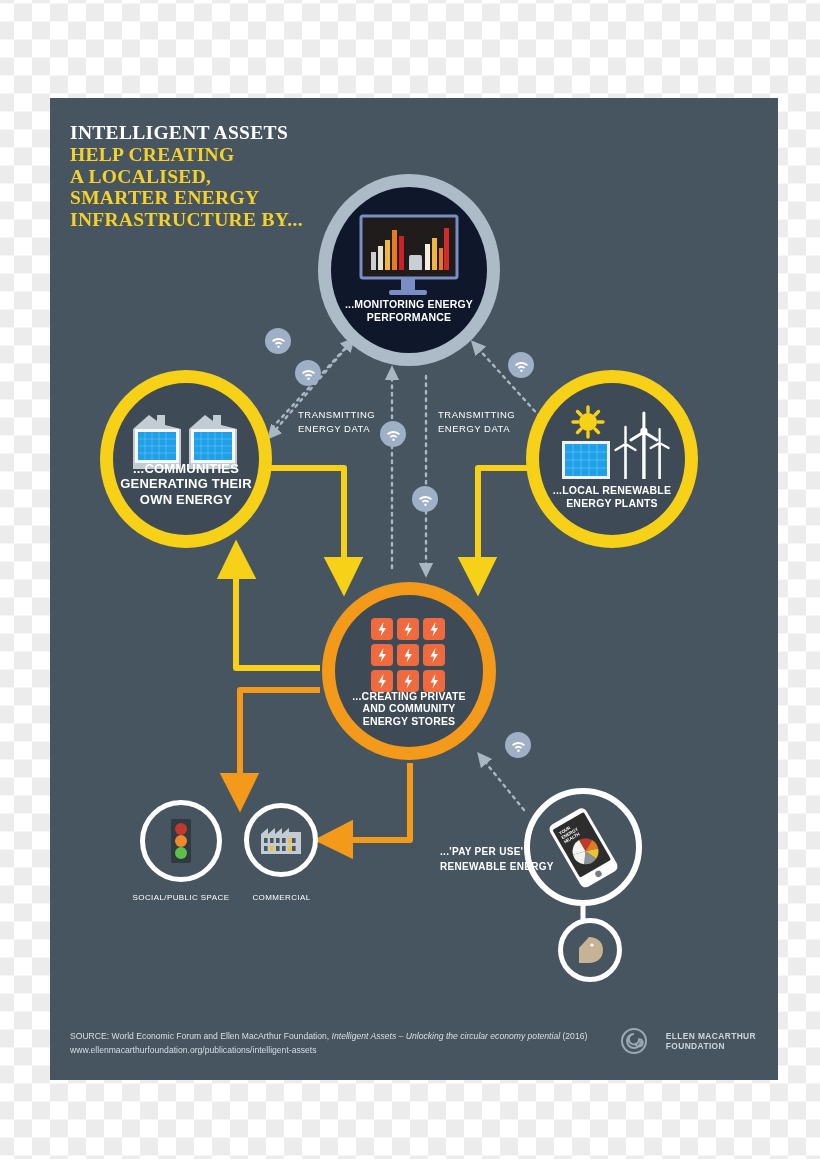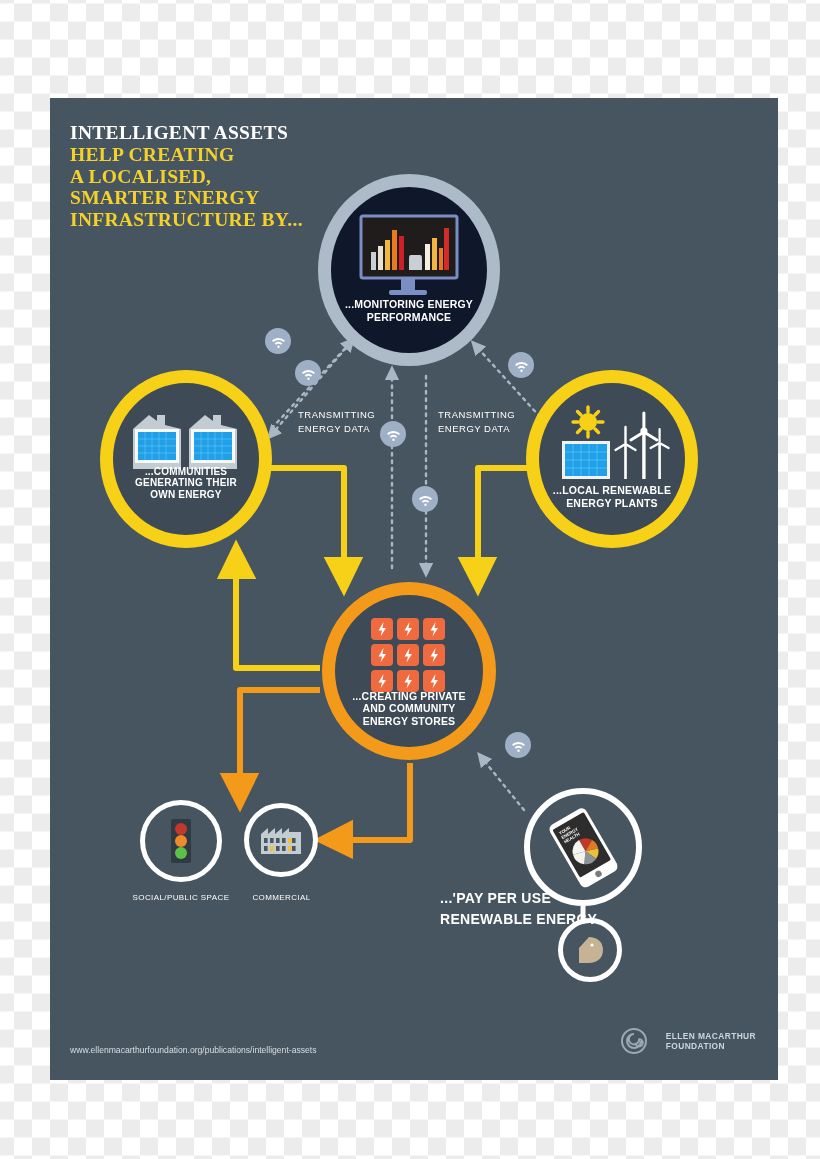--- a/index.html
+++ b/index.html
@@ -35,7 +35,7 @@
   
   .n-comm{left:50px;top:272px;width:172px;height:178px;
     border:13px solid #f7d117;background:#3e4a55;}
-  .n-comm .cap{font-size:10px;bottom:34px;}
+  .n-comm .cap{font-size:13px;bottom:28px;}
   
   .n-plants{left:476px;top:272px;width:172px;height:178px;
     border:13px solid #f7d117;background:#3e4a55;}

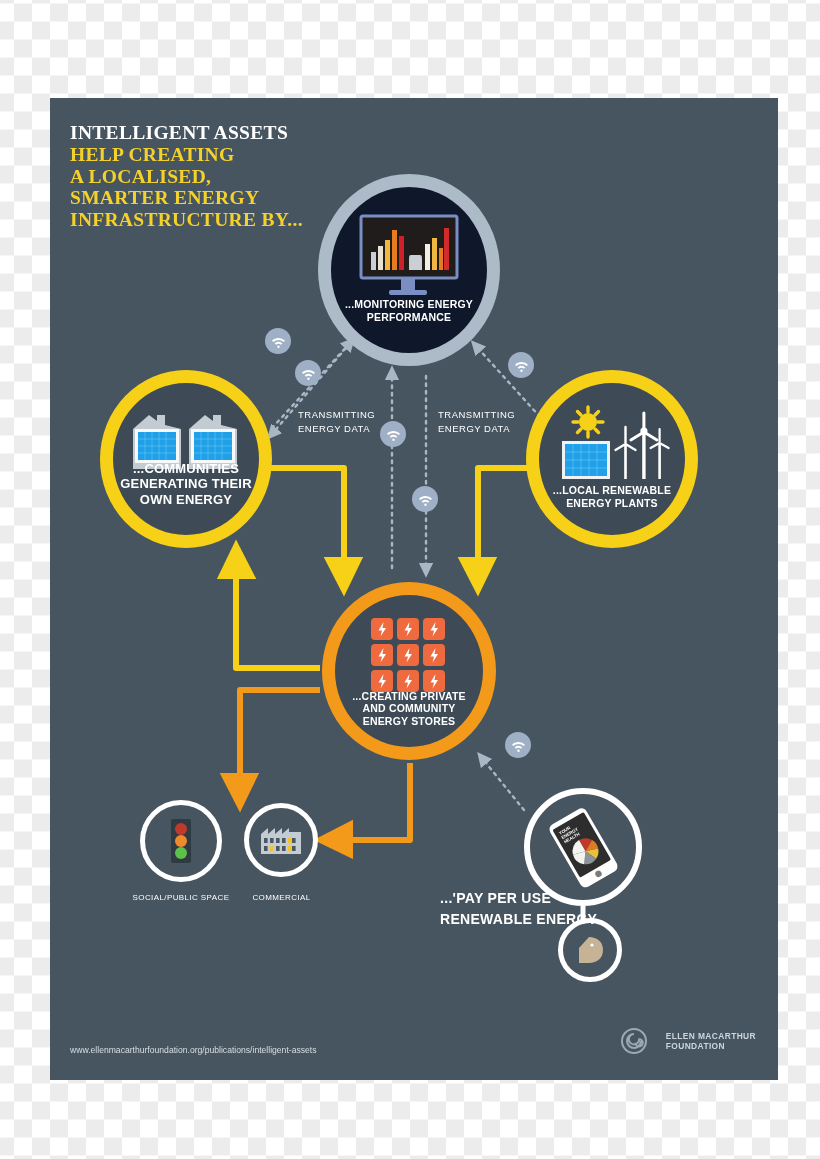--- a/index.html
+++ b/index.html
@@ -290,7 +290,7 @@
       </g>
     </svg>
   </div>
-  <div class="flowlabel" style="left:390px;top:790px;font-weight:bold;font-size:14px;color:#fff;letter-spacing:.3px;">...'PAY PER USE'<br>RENEWABLE ENERGY</div>
+  <div class="flowlabel" style="left:390px;top:746px;font-weight:bold;font-size:10px;color:#fff;letter-spacing:.3px;">...'PAY PER USE'<br>RENEWABLE ENERGY</div>
 
   <div class="node n-small n-house">
     <svg width="34" height="34" viewBox="0 0 34 34">

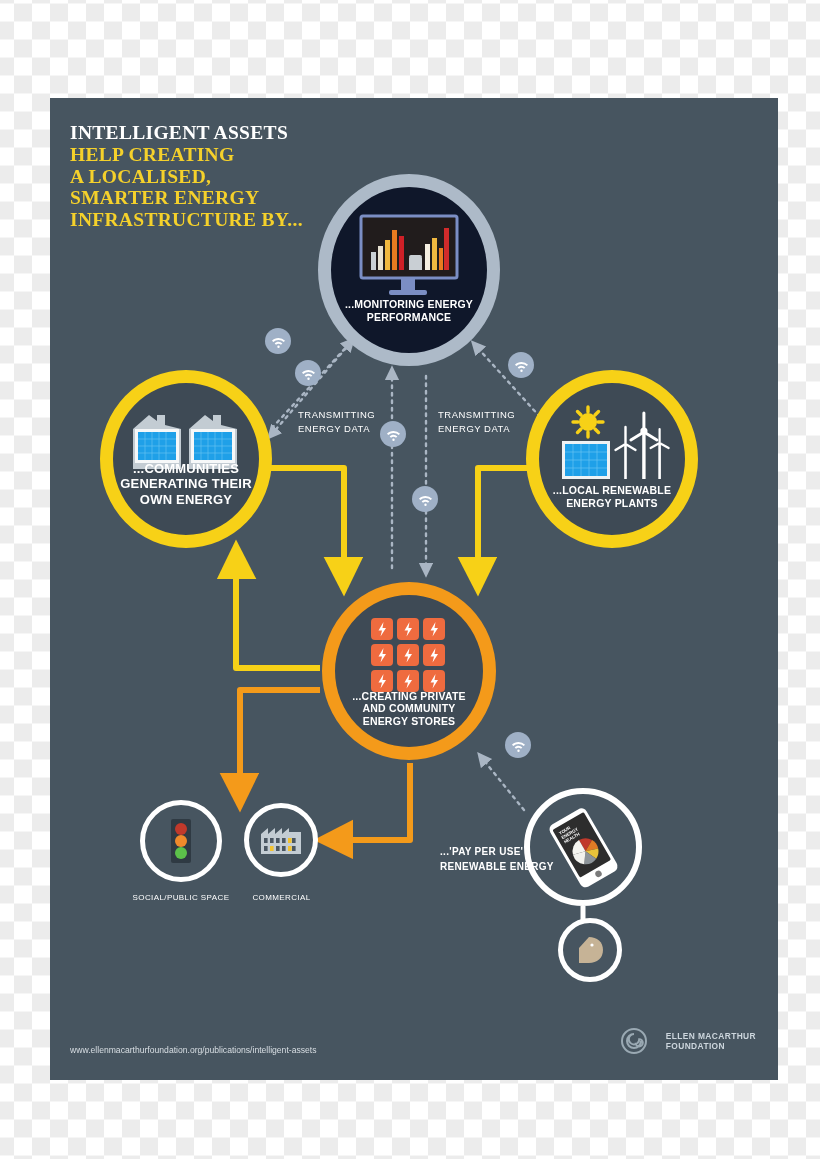--- a/index.html
+++ b/index.html
@@ -358,6 +358,9 @@
   </div>
 
   <div class="footer">
+    <div>
+      <span>SOURCE: World Economic Forum and Ellen MacArthur Foundation, </span><i>Intelligent Assets – Unlocking the circular economy potential</i><span> (2016)</span>
+    </div>
     <div>www.ellenmacarthurfoundation.org/publications/intelligent-assets</div>
   </div>
 

